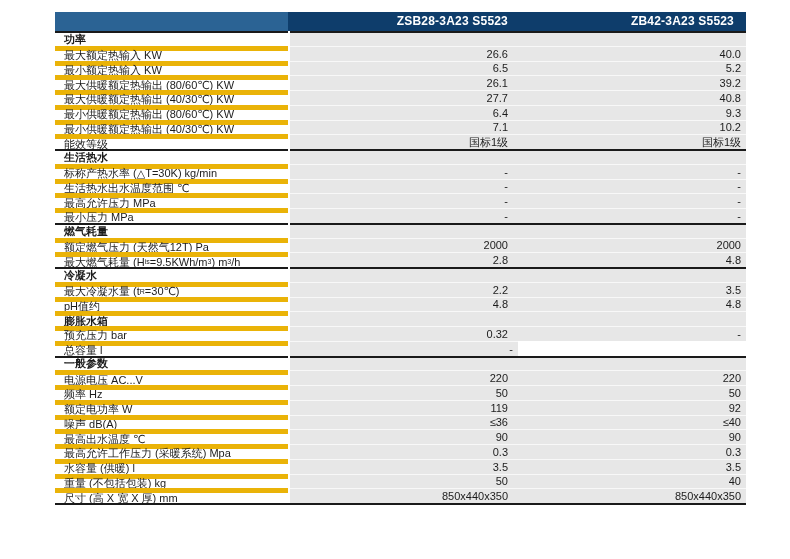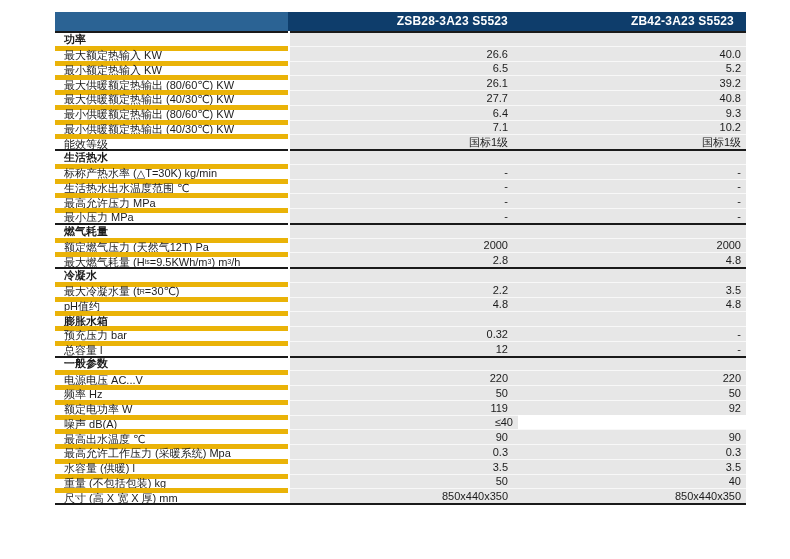--- a/index.html
+++ b/index.html
@@ -167,7 +167,6 @@
       </div>
       <div class="row data">
         <div class="lab">总容量 l</div>
-        <div class="val v1">12</div>
         <div class="val v2">-</div>
       </div>
       <div class="row section">

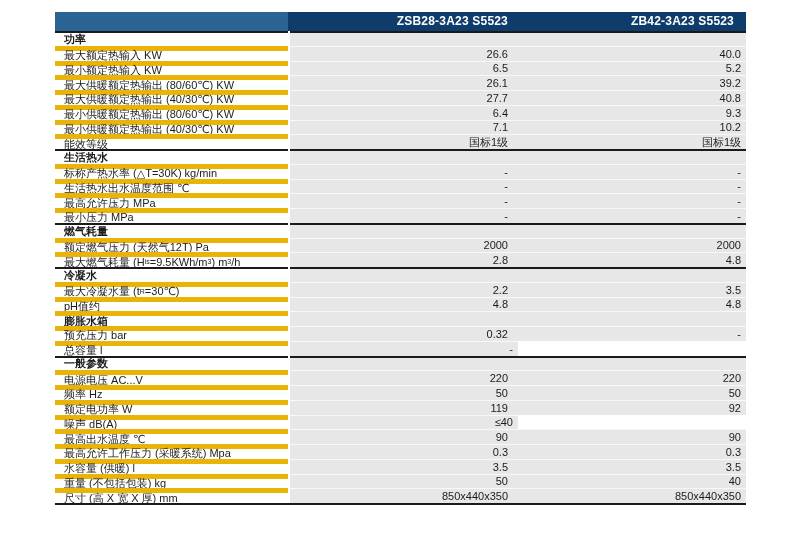--- a/index.html
+++ b/index.html
@@ -191,6 +191,7 @@
       </div>
       <div class="row data">
         <div class="lab">噪声 dB(A)</div>
+        <div class="val v1">≤36</div>
         <div class="val v2">≤40</div>
       </div>
       <div class="row data">

